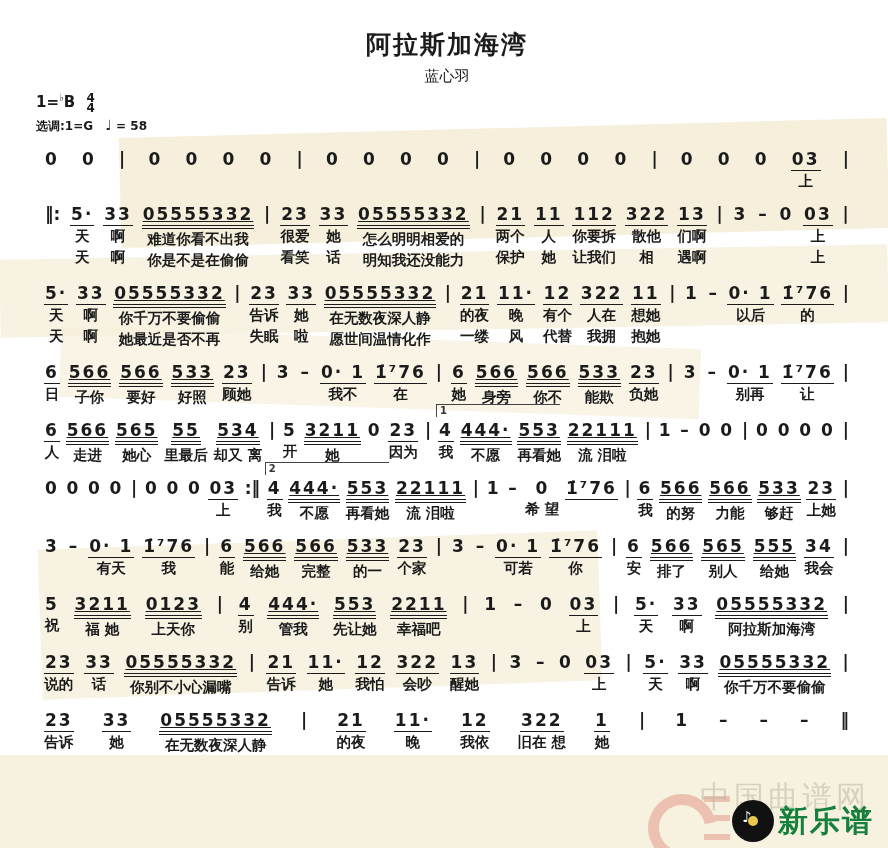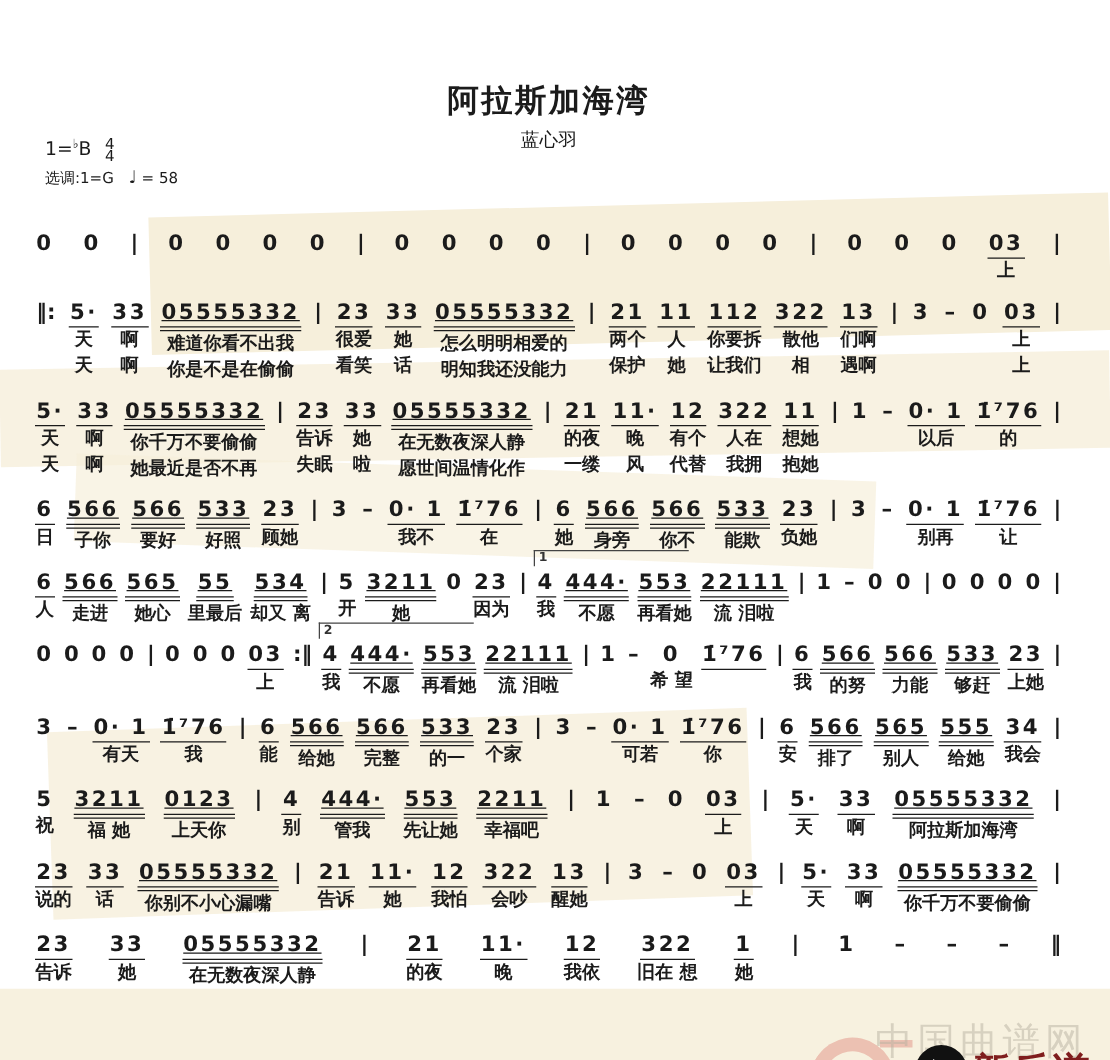--- a/index.html
+++ b/index.html
@@ -19,7 +19,7 @@
   .b3{top:338px;left:60px;width:640px;height:70px;transform:rotate(2deg);opacity:.7;}
   .b4{top:540px;left:40px;width:560px;height:150px;transform:rotate(-2deg);opacity:.8;}
   .b5{top:755px;left:0;width:888px;height:95px;opacity:.9;}
-  .content{position:relative;z-index:1;padding:10px 38px 0 28px;margin-top:36px;}
+  .content{position:relative;z-index:1;padding:10px 38px 0 44px;}
   .title{font-size:25px;font-weight:bold;text-align:center;margin:18px 0 6px 0;letter-spacing:2px;}
   .artist{font-size:15px;font-weight:normal;text-align:center;margin-bottom:2px;}
   .keyblock{position:absolute;left:36px;top:74px;font-weight:normal;z-index:2;}

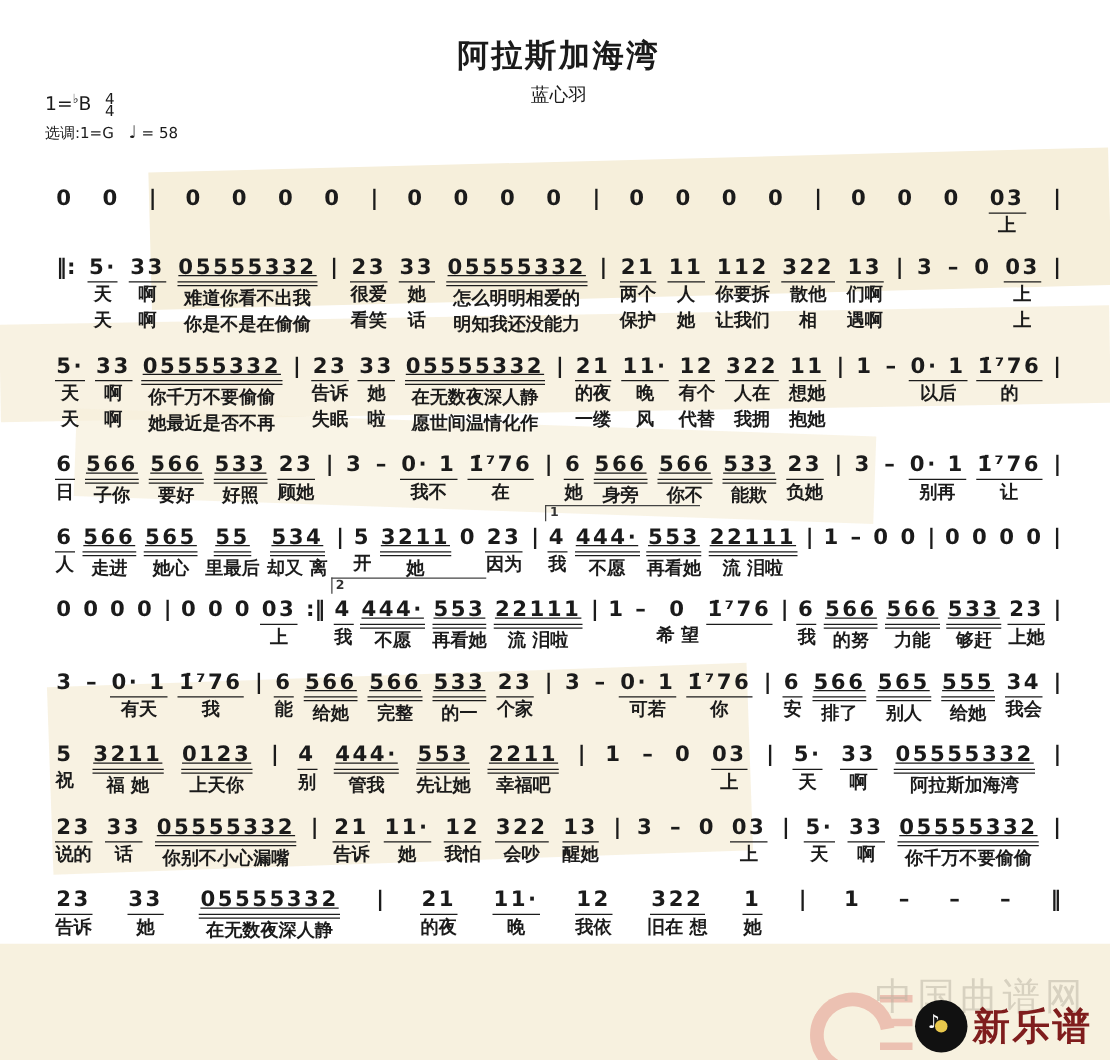--- a/index.html
+++ b/index.html
@@ -22,7 +22,7 @@
   .content{position:relative;z-index:1;padding:10px 38px 0 44px;}
   .title{font-size:25px;font-weight:bold;text-align:center;margin:18px 0 6px 0;letter-spacing:2px;}
   .artist{font-size:15px;font-weight:normal;text-align:center;margin-bottom:2px;}
-  .keyblock{position:absolute;left:36px;top:74px;font-weight:normal;z-index:2;}
+  .keyblock{position:absolute;left:36px;top:92px;font-weight:bold;z-index:2;}
   .keyline1{font-size:15px;}
   .keyline1 sup{font-size:10px;}
   .meter{display:inline-flex;flex-direction:column;vertical-align:middle;font-size:12px;line-height:10px;text-align:center;margin-left:6px;}

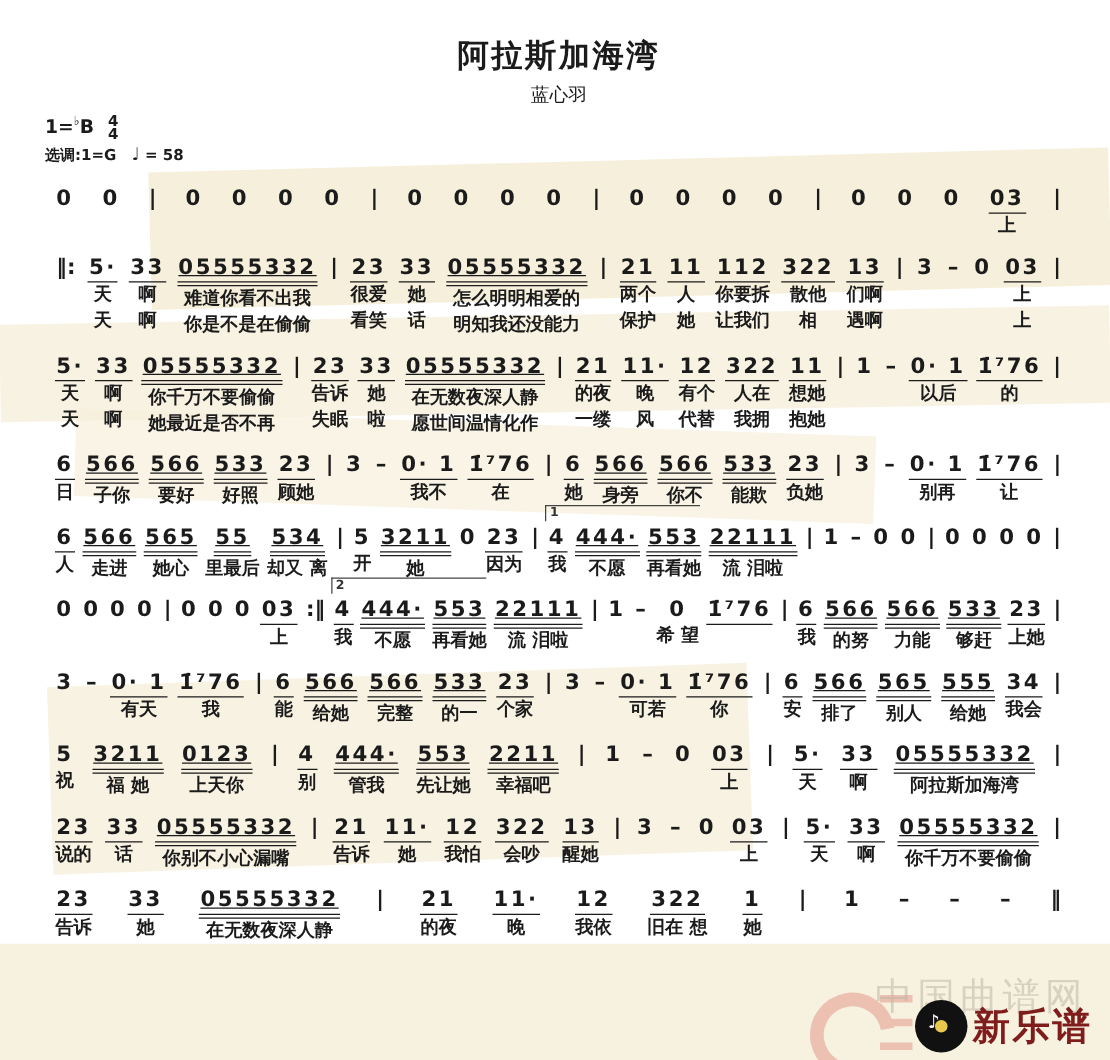--- a/index.html
+++ b/index.html
@@ -47,7 +47,7 @@
   .record{width:42px;height:42px;border-radius:50%;background:#111;display:flex;align-items:center;justify-content:center;position:relative;margin-right:4px;}
   .record::after{content:"";position:absolute;width:10px;height:10px;border-radius:50%;background:#e9c84c;}
   .record .note-glyph{color:#fff;font-size:15px;position:relative;z-index:1;transform:translate(-6px,-4px);}
-  .brand-text{font-size:30px;font-weight:bold;color:#7f1d1d;letter-spacing:2px;}
+  .brand-text{font-size:30px;font-weight:bold;color:#15803d;letter-spacing:2px;}
 </style>
 </head>
 <body>

